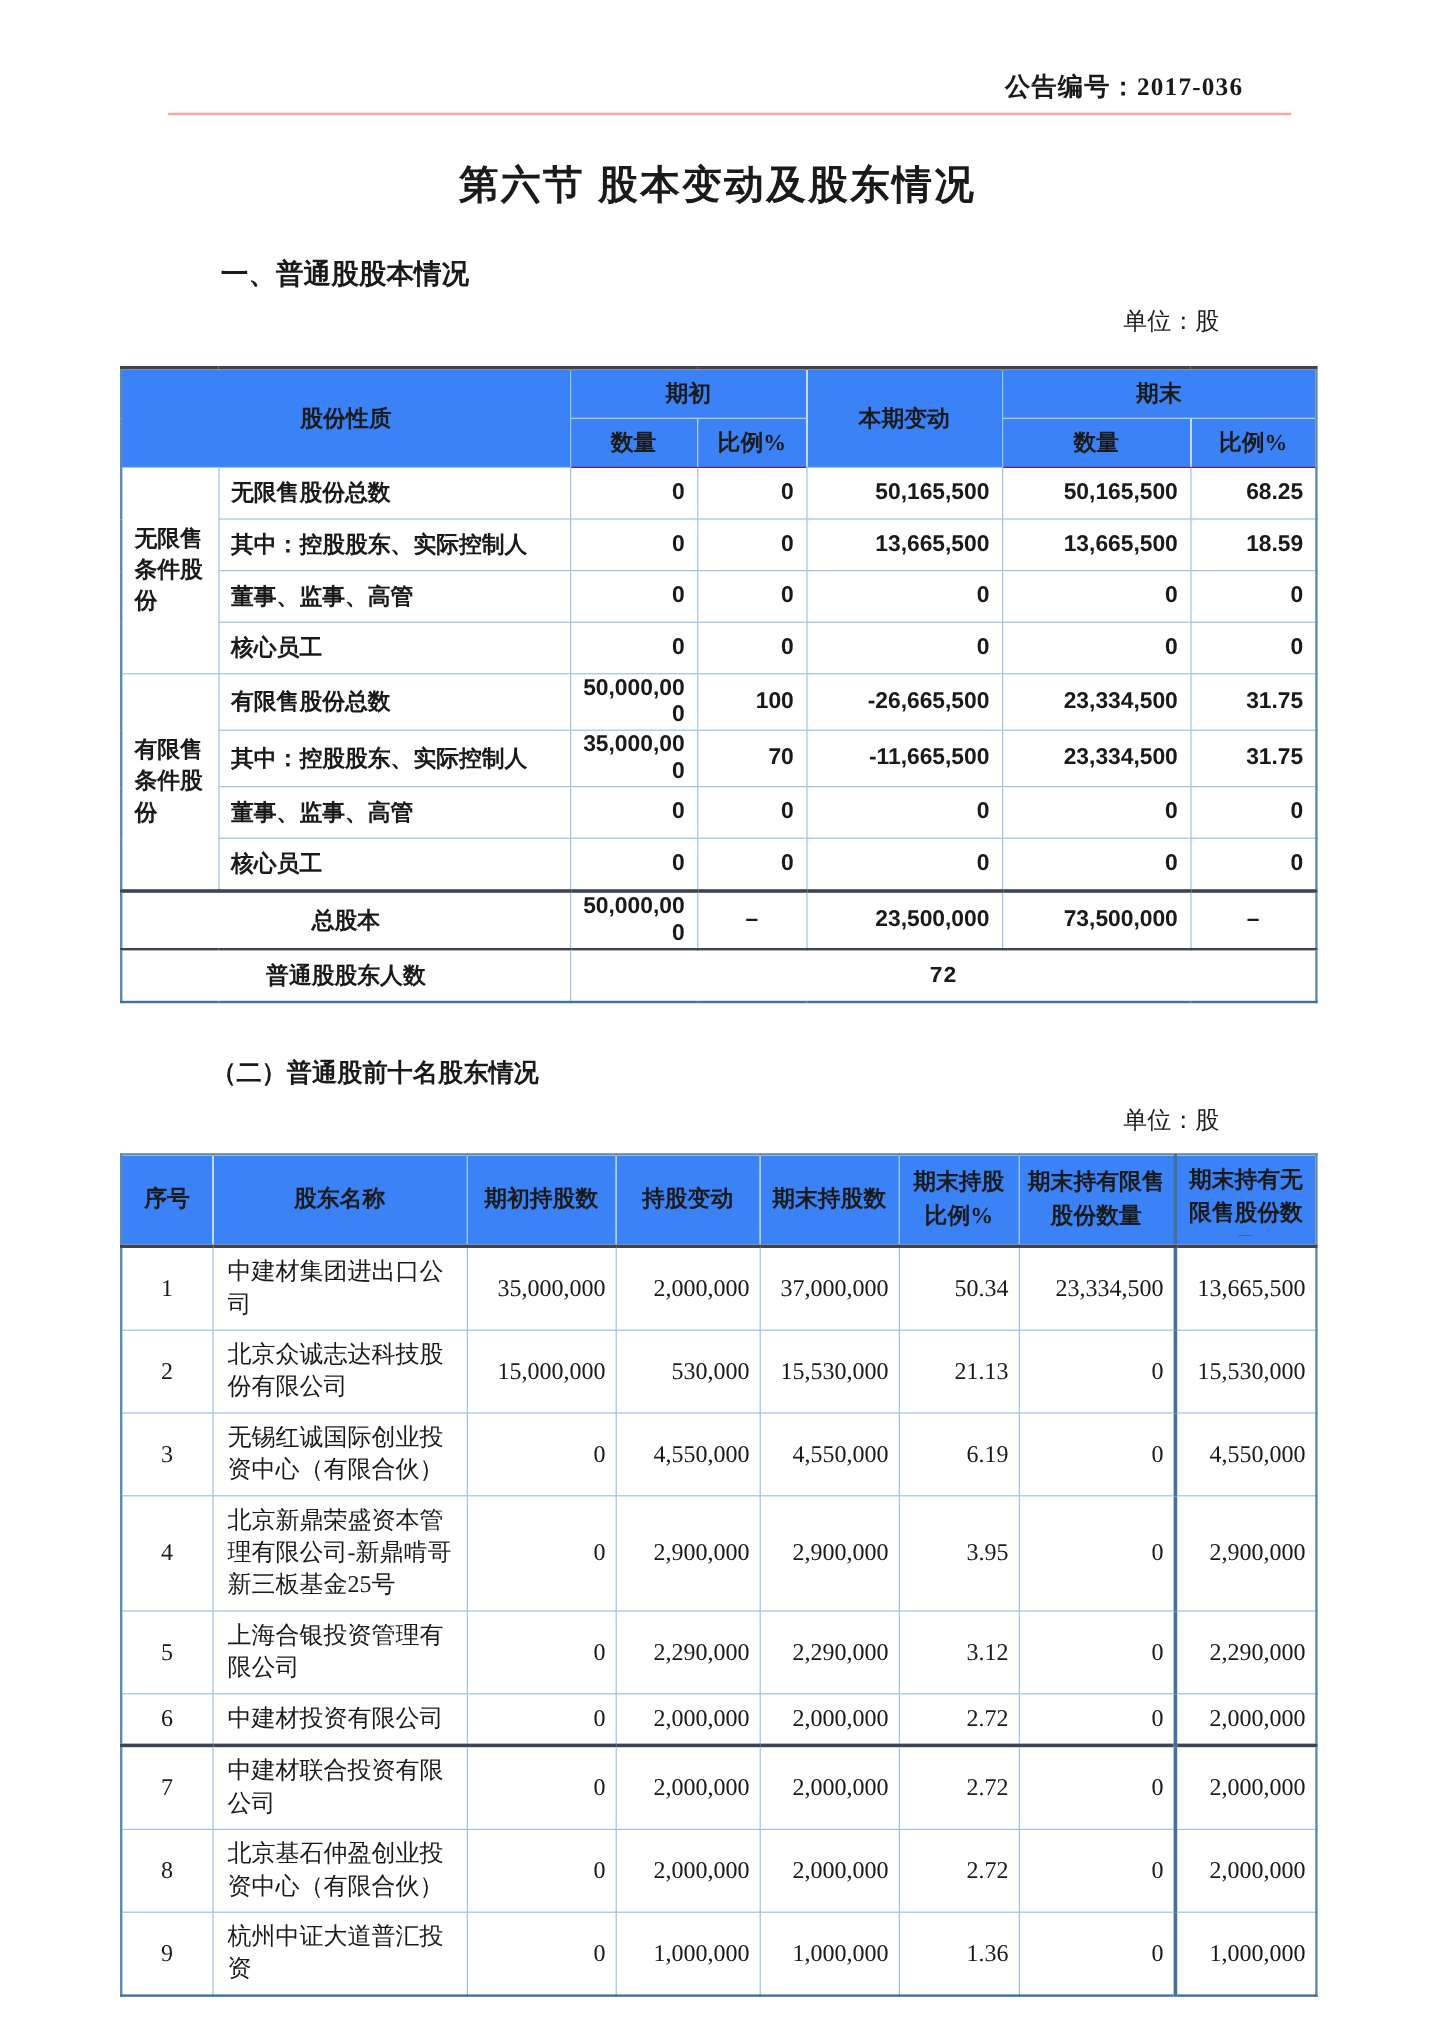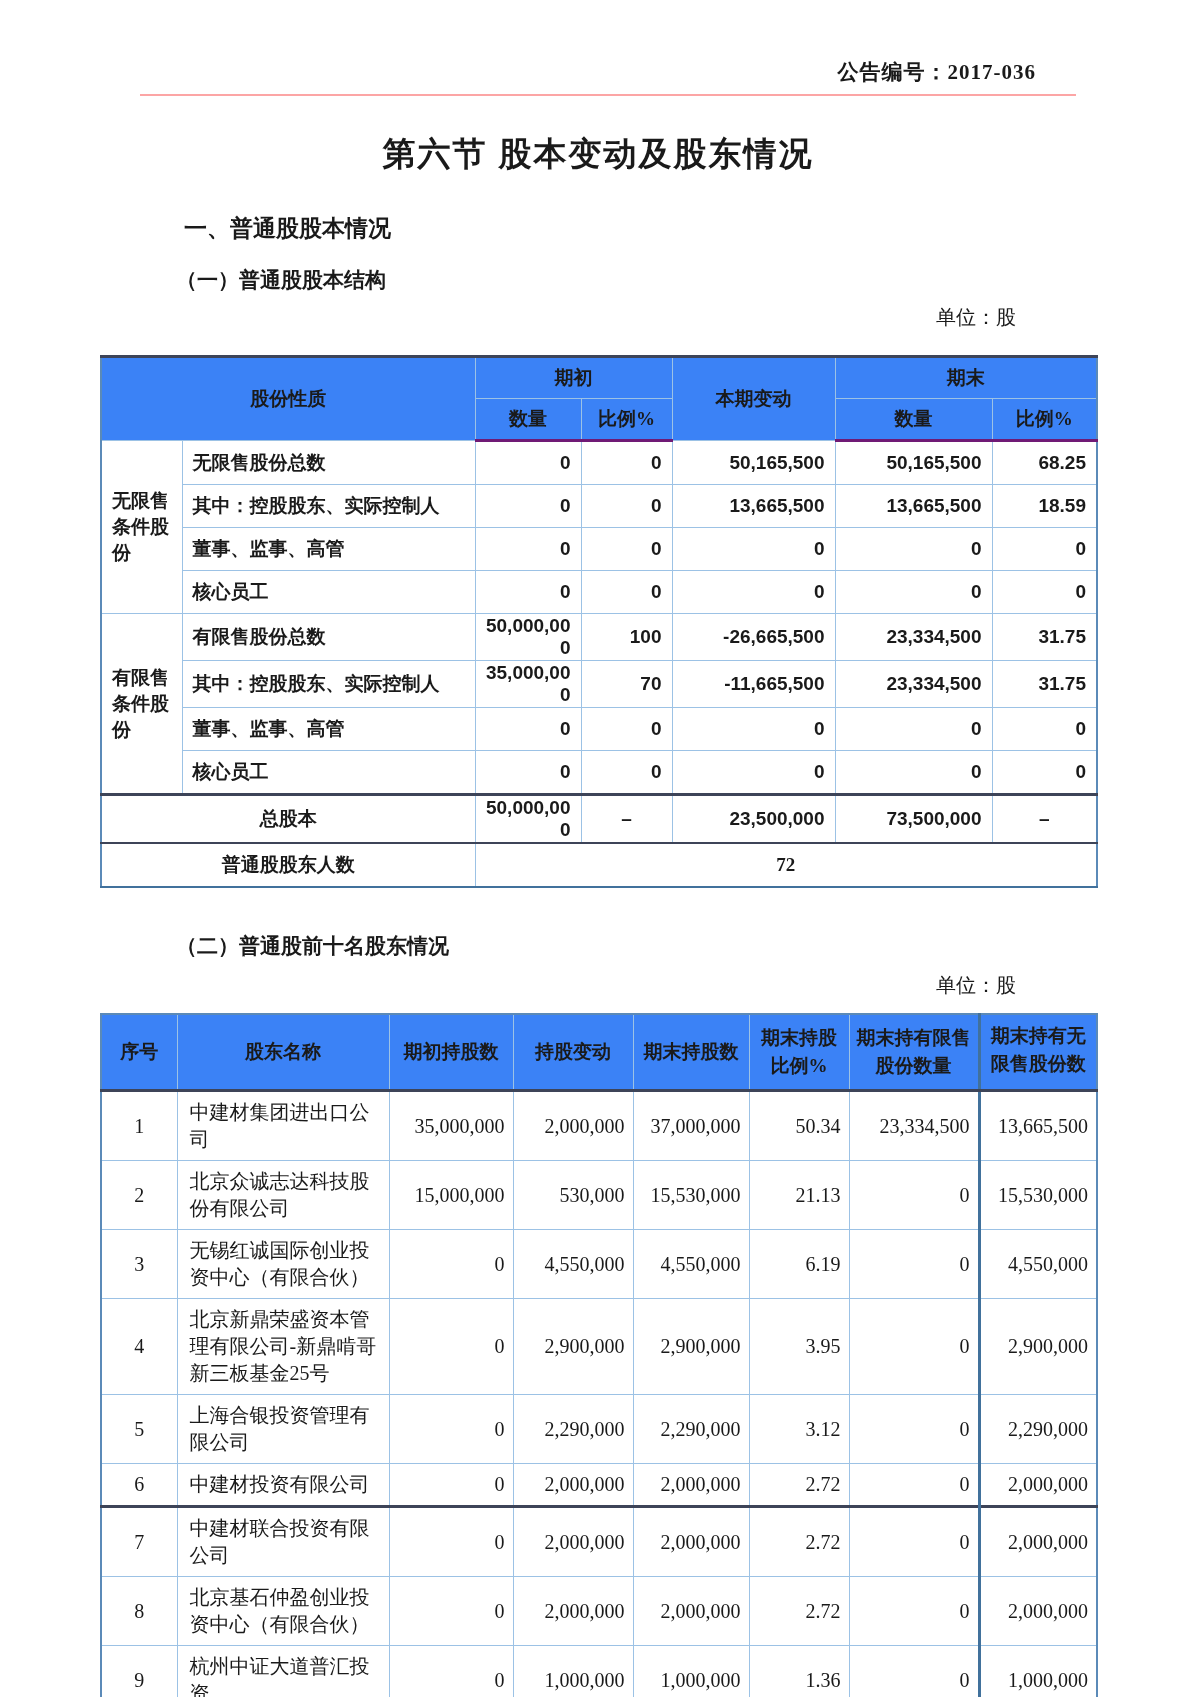--- a/index.html
+++ b/index.html
@@ -68,7 +68,6 @@
 
   <div class="h-level1">一、普通股股本情况</div>
 
-  <div class="h-level2">（一）普通股股本结构</div>
 
   <div class="unit">单位：股</div>
 

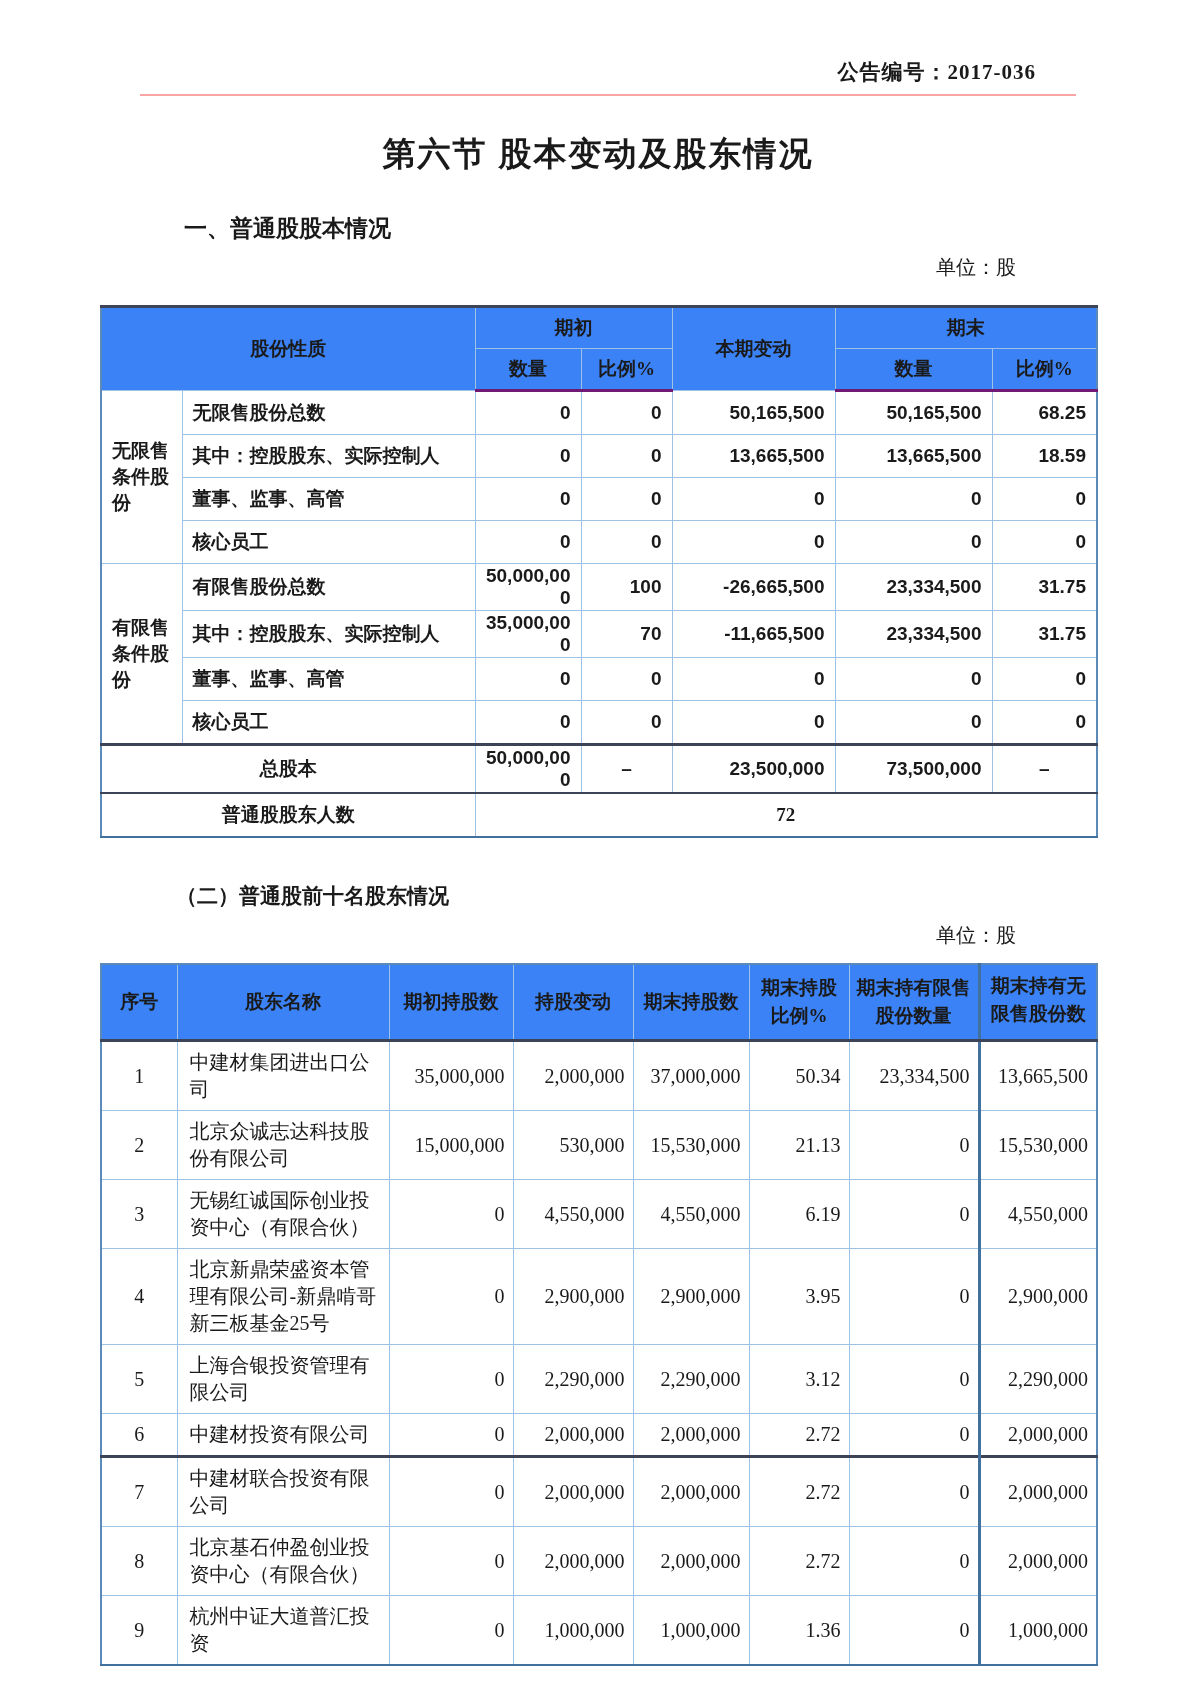--- a/index.html
+++ b/index.html
@@ -40,7 +40,7 @@
   #t1 tbody td{height:40px;vertical-align:middle;font-weight:bold;}
   #t1 td.grp{text-align:left;padding:0 10px;line-height:26px;vertical-align:middle;}
   #t1 td.nm{padding-left:10px;text-align:left;}
-  #t1 thead tr.sub th{border-bottom:3px solid #701a75;}
+  #t1 thead tr.sub th{border-bottom:1px solid #701a75;}
   #t1 tr.total td{border-top:3px solid #3d4458;font-weight:bold;height:41px;}
   #t1 tr.holders td{border-top:2px solid #3d4458;font-weight:bold;height:40px;}
   #t1 tr.holders td.val{font-family:Liberation Serif, serif;}

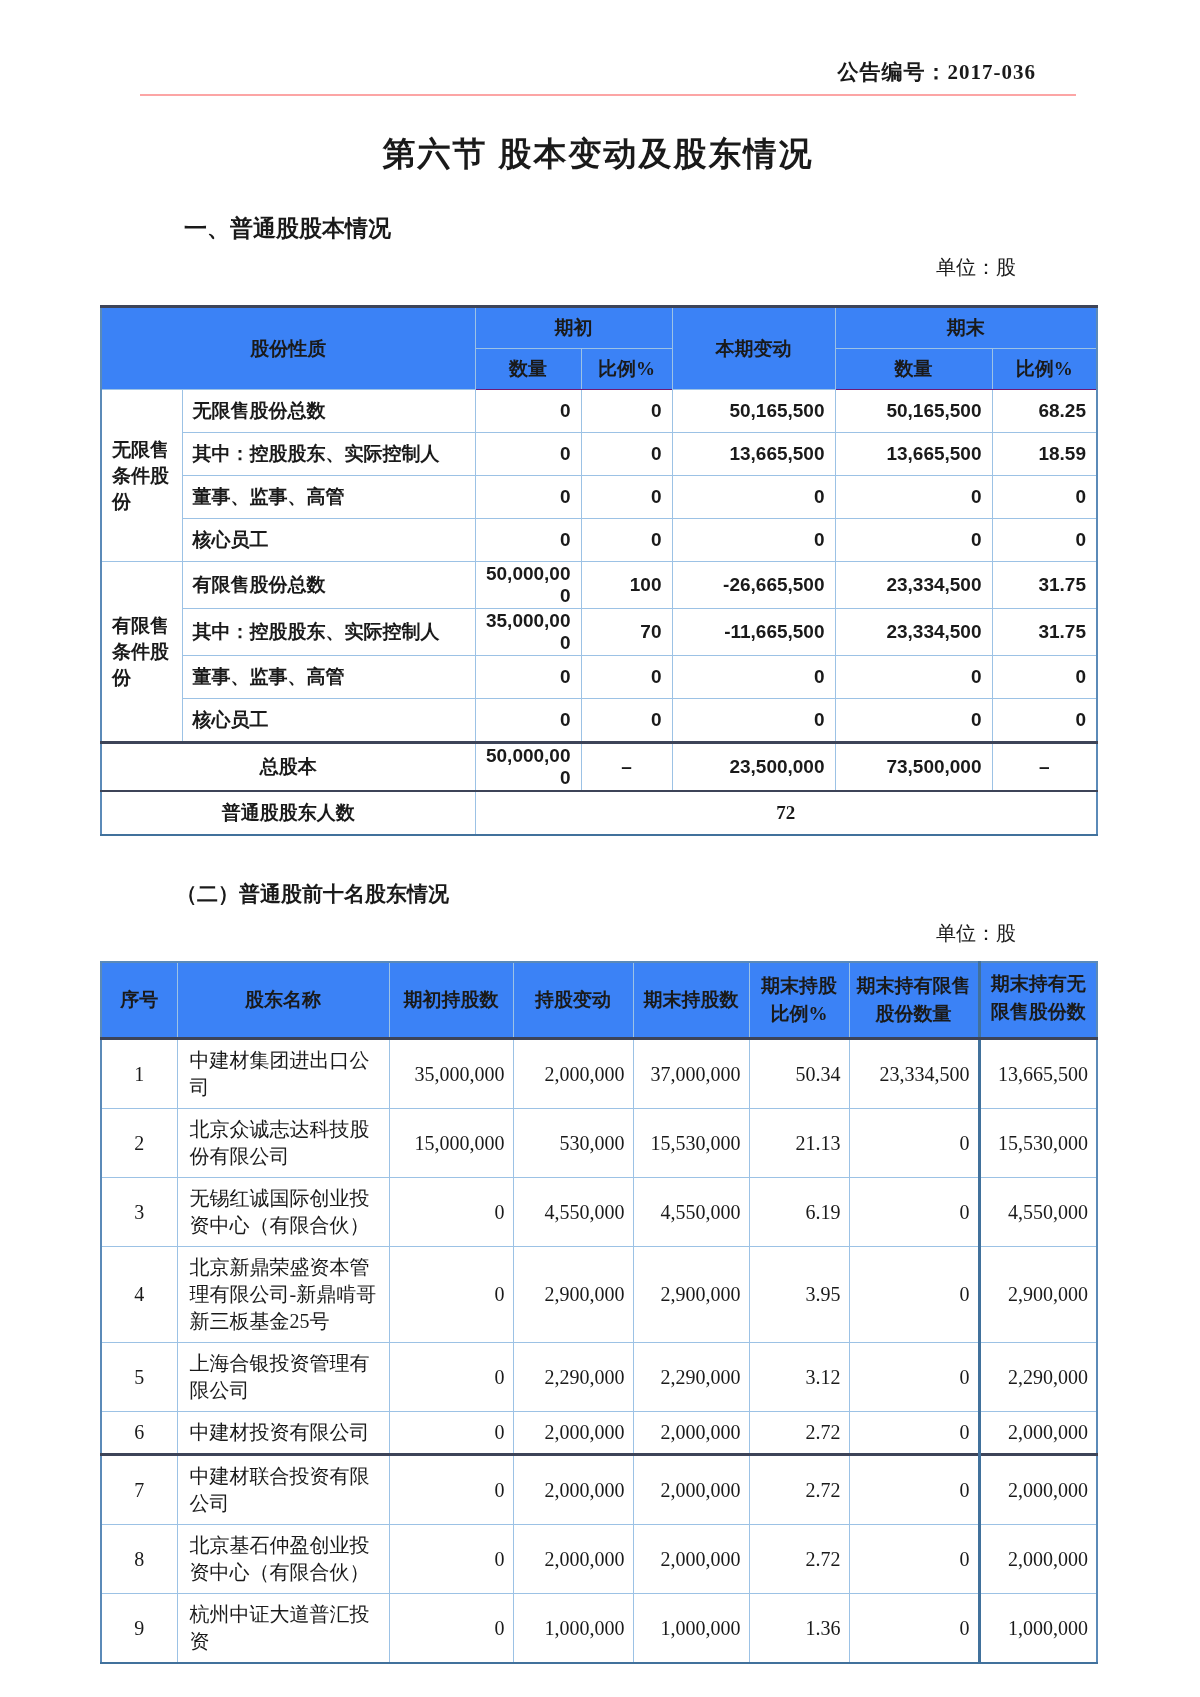--- a/index.html
+++ b/index.html
@@ -43,7 +43,7 @@
   #t1 thead tr.sub th{border-bottom:1px solid #701a75;}
   #t1 tr.total td{border-top:3px solid #3d4458;font-weight:bold;height:41px;}
   #t1 tr.holders td{border-top:2px solid #3d4458;font-weight:bold;height:40px;}
-  #t1 tr.holders td.val{font-family:Liberation Serif, serif;}
+  #t1 tr.holders td.val{font-family:Liberation Mono, monospace;}
   
   #t2{border:2px solid #5b8ab8;border-bottom:2px solid #41719c;}
   #t2 thead th{height:70px;padding:2px 6px;line-height:28px;}

